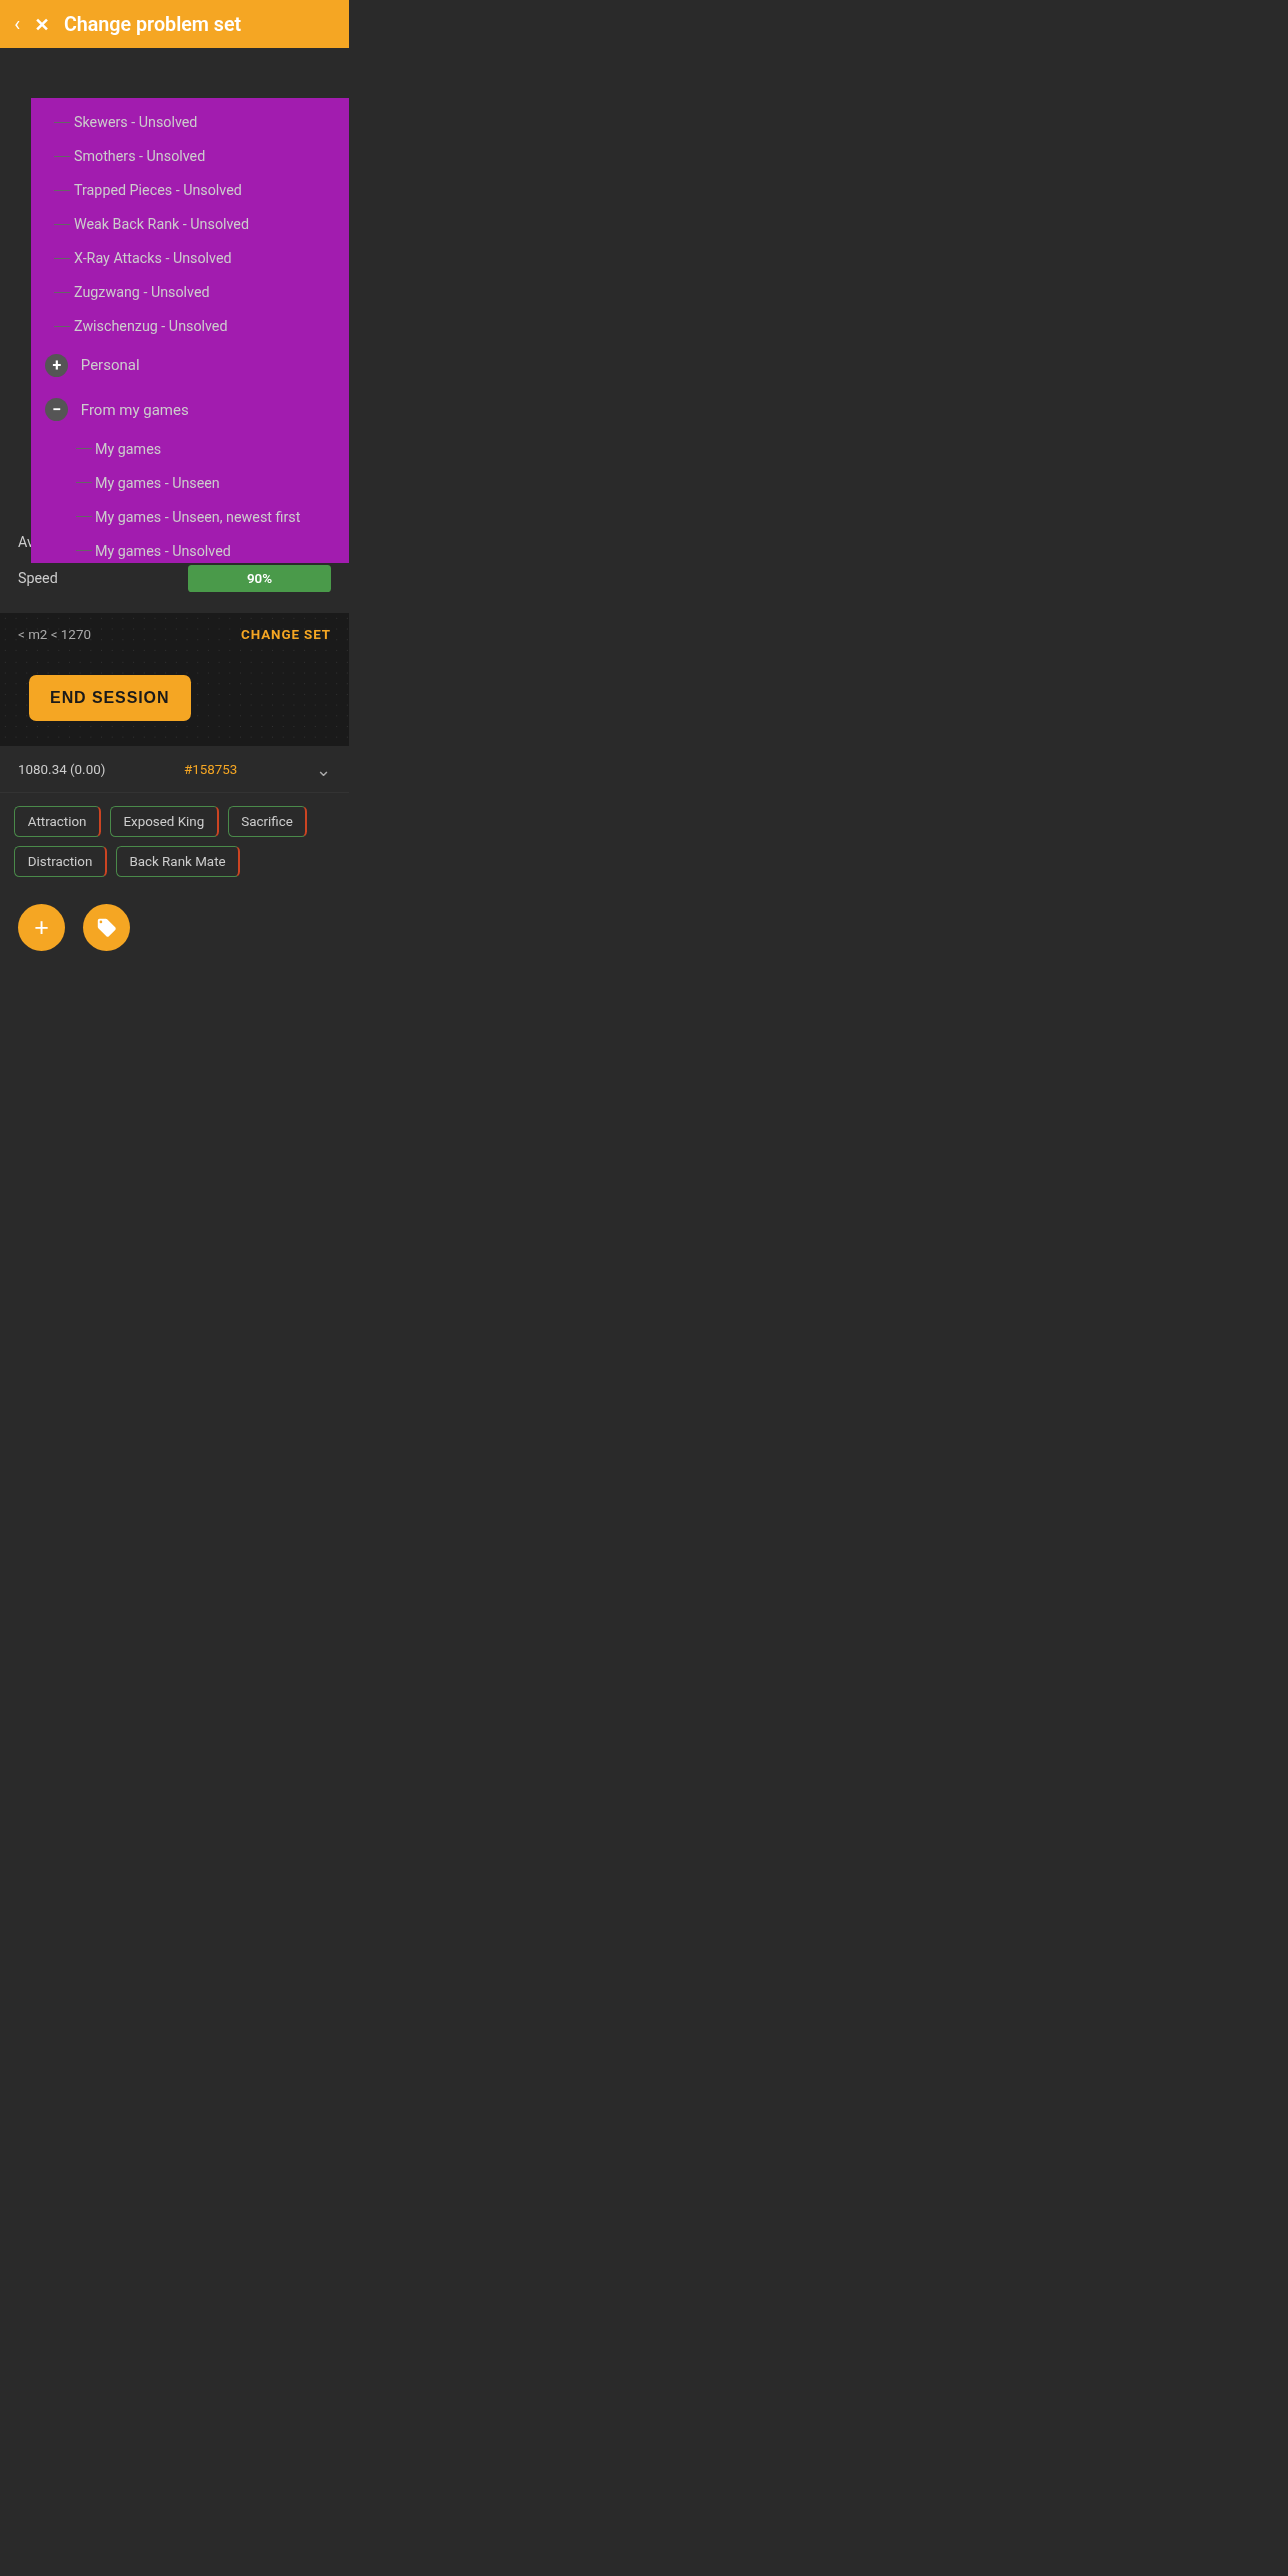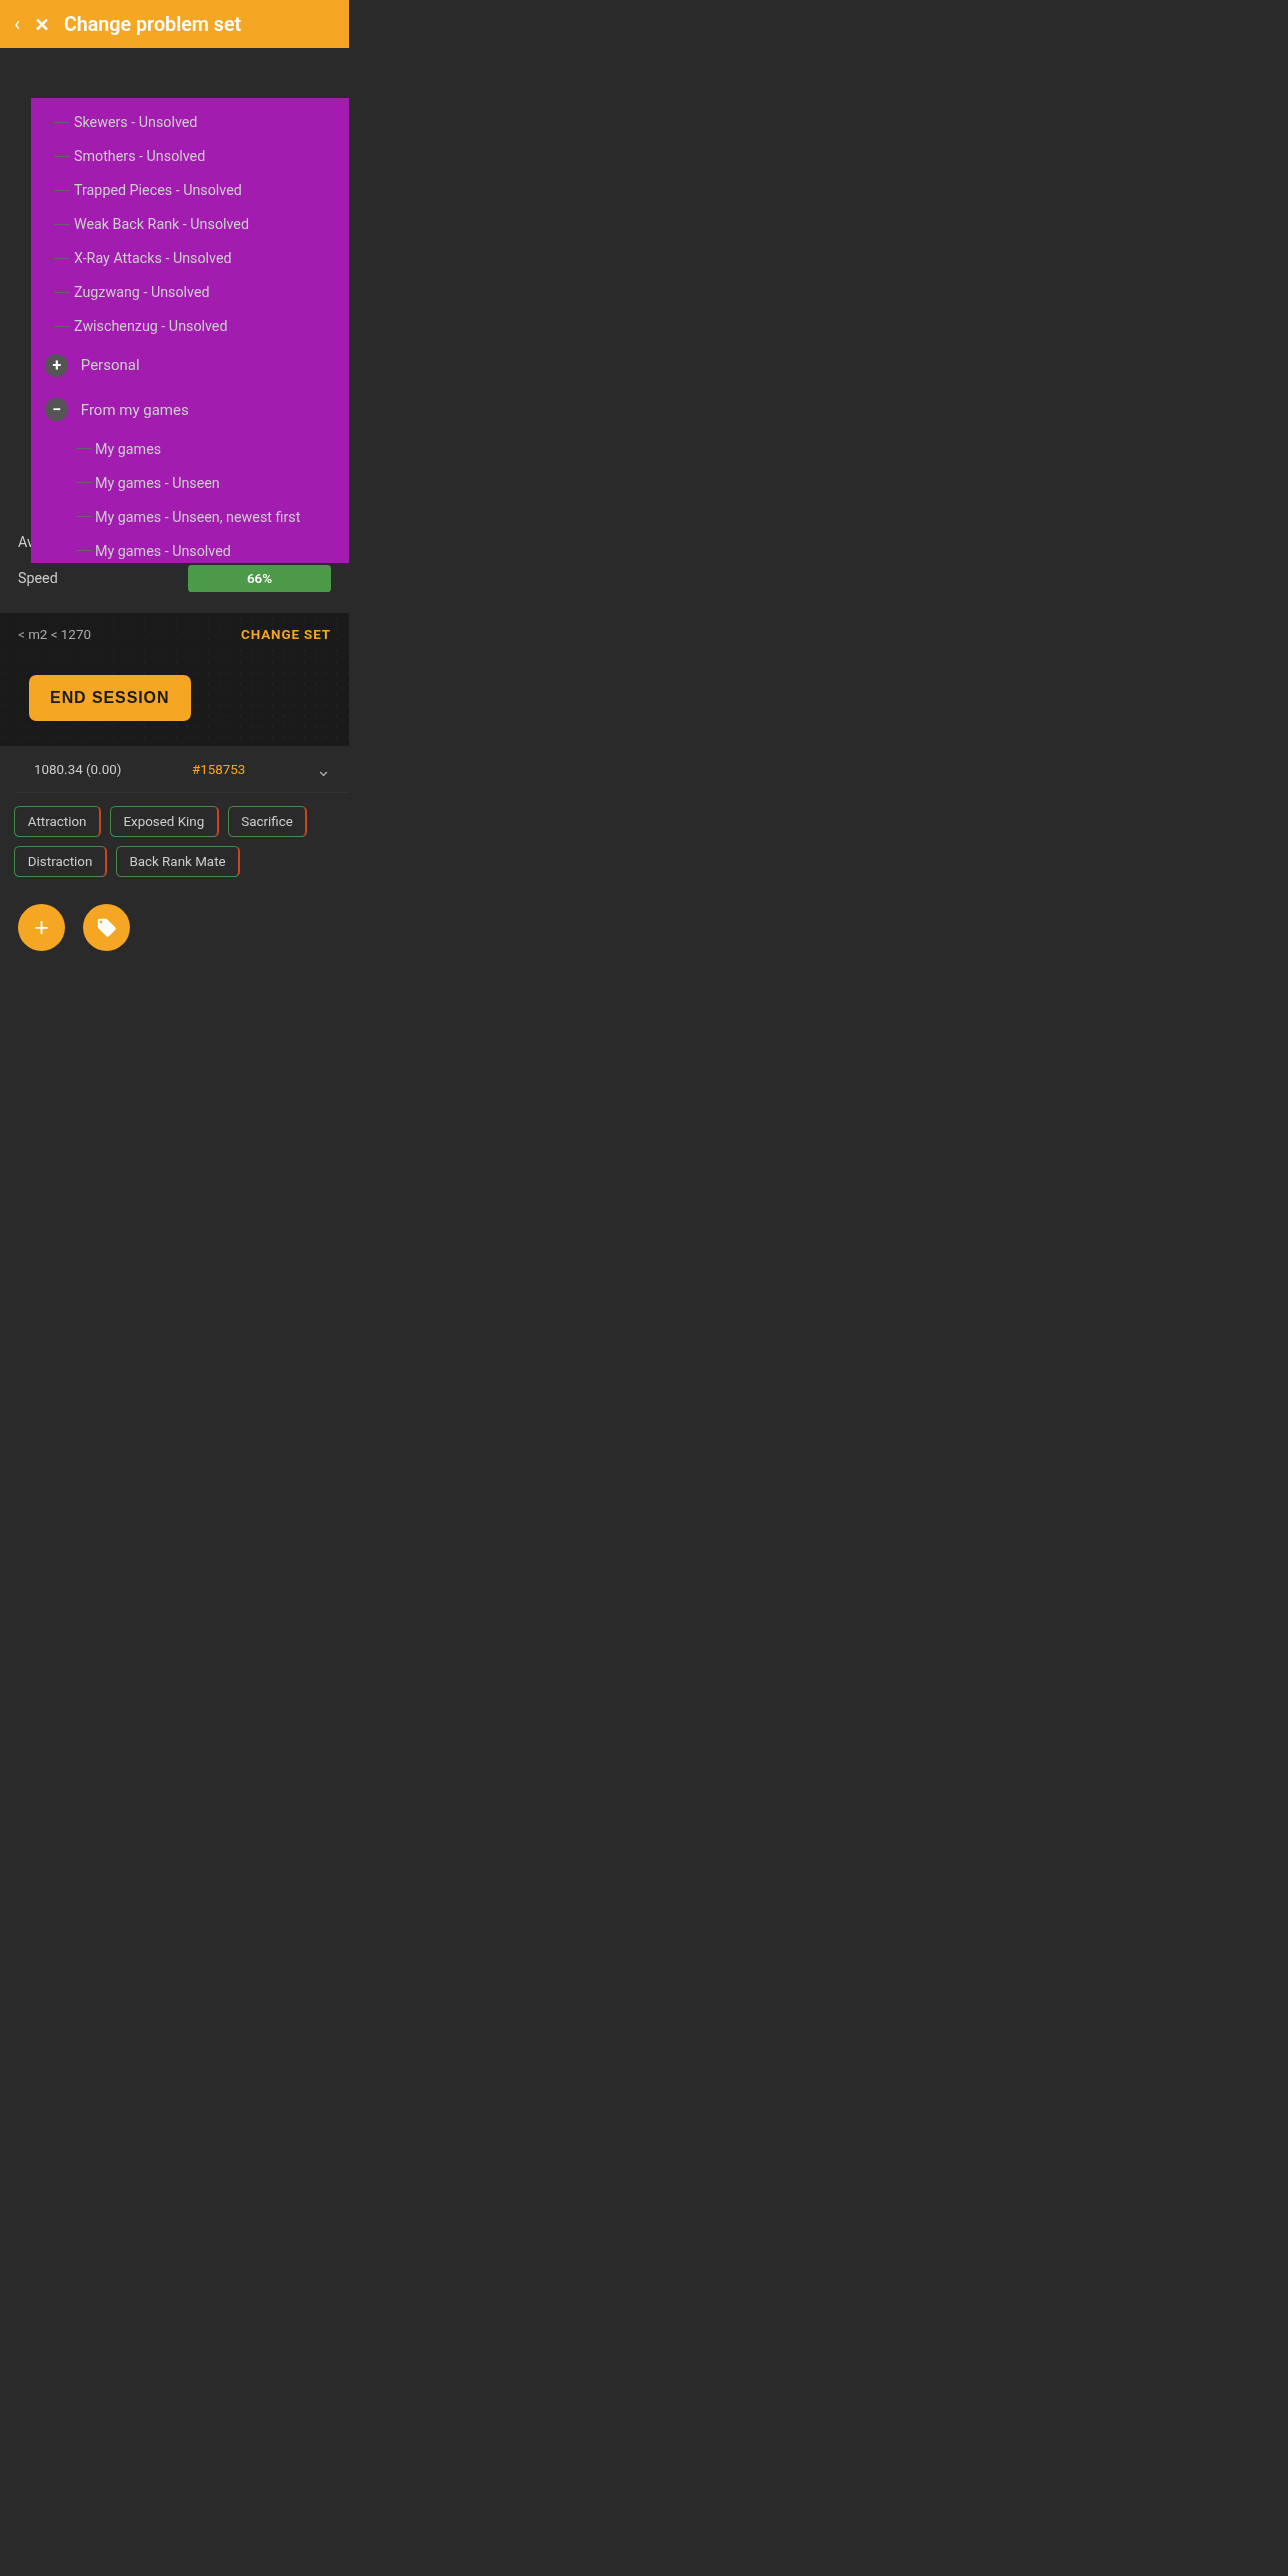--- a/index.html
+++ b/index.html
@@ -383,7 +383,7 @@
     <div class="stat-row">
       <span class="stat-label">Speed</span>
       <div class="speed-bar-container">
-        <span class="speed-bar-text">66%</span>
+        <span class="speed-bar-text">90%</span>
       </div>
     </div>
   </div>

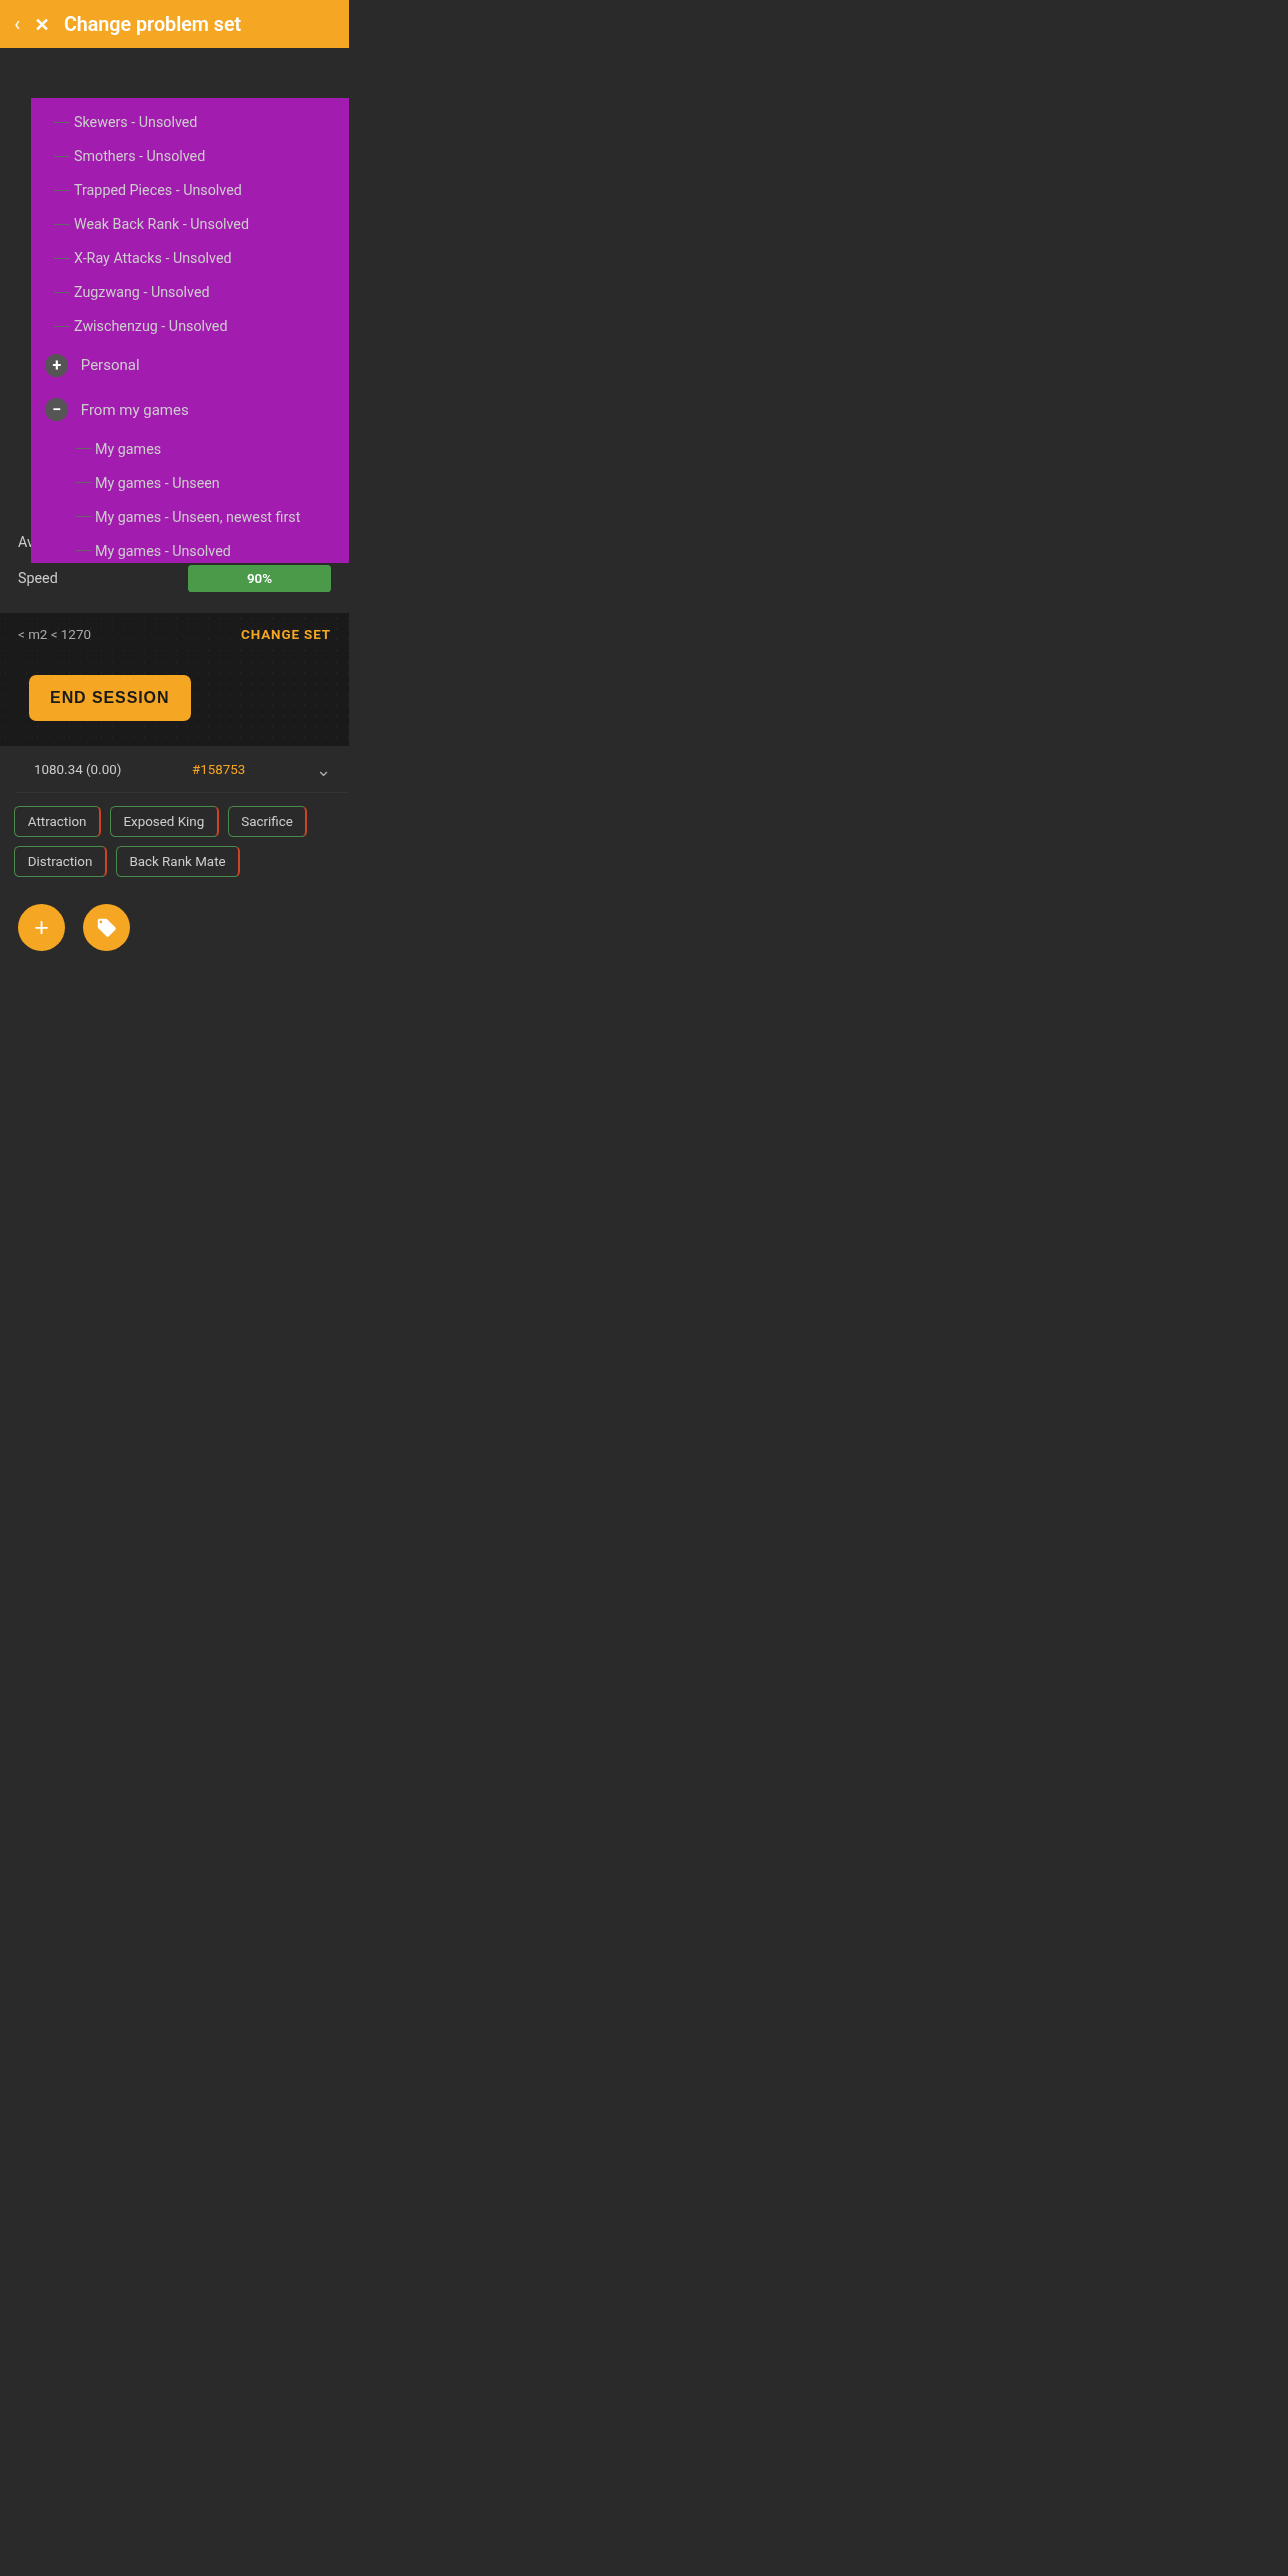--- a/index.html
+++ b/index.html
@@ -211,7 +211,6 @@
       justify-content: space-between;
       padding: 12.5px 18px;
       border-bottom: 0.9px solid #333;
-      margin-left: 16px;
     }
     .score-text {
       color: #cccccc;

